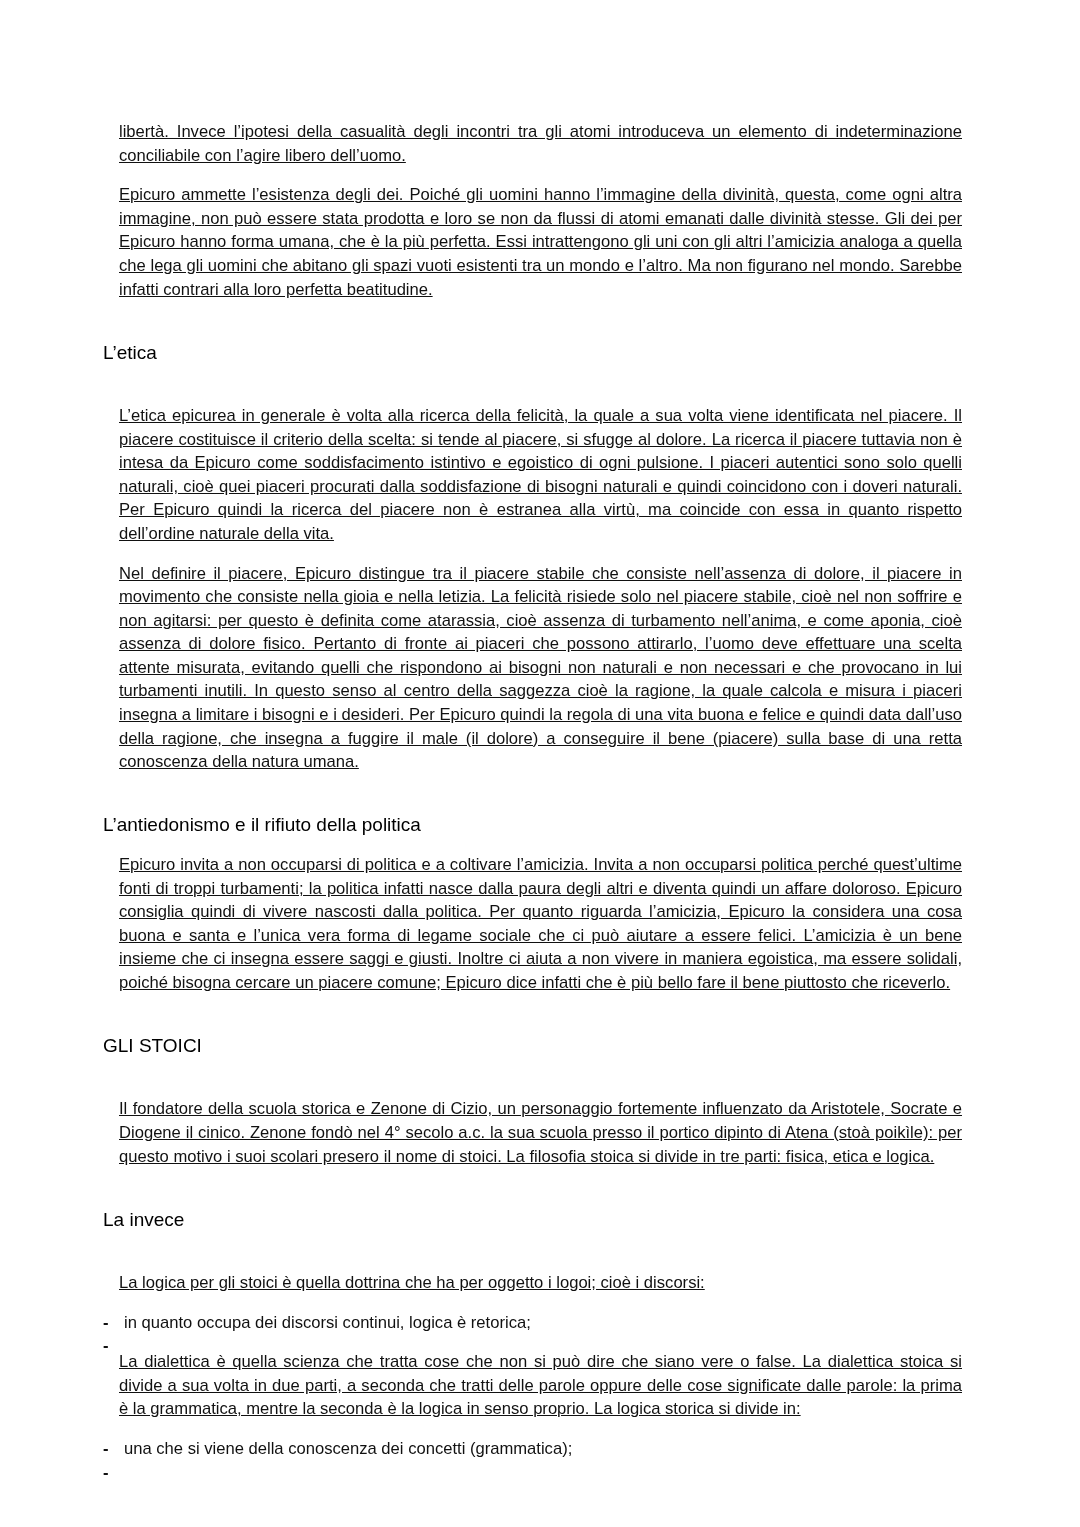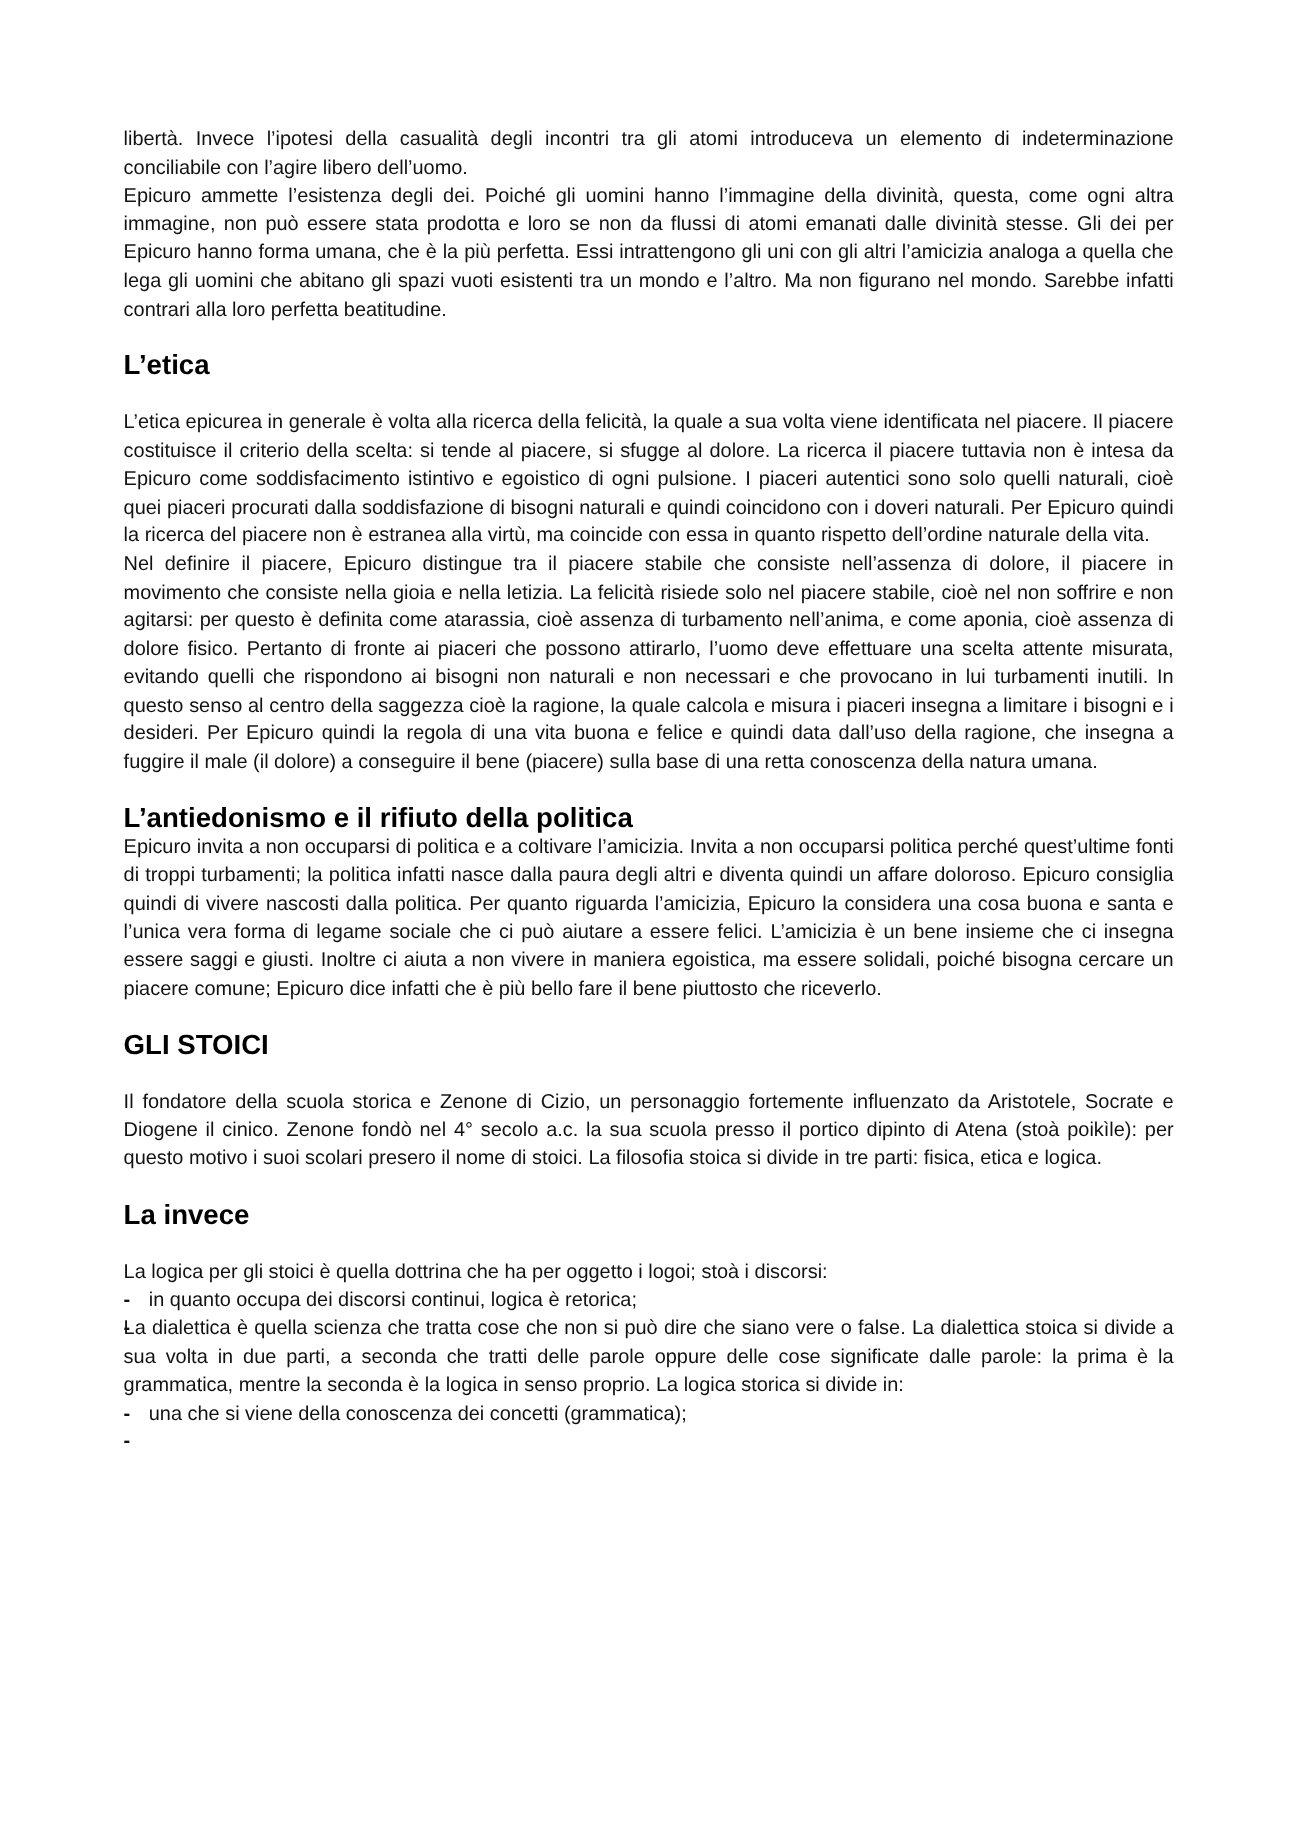--- a/index.html
+++ b/index.html
@@ -24,10 +24,11 @@
       line-height: 23.6px;
     }
     .p {
-      margin: 0;
+      margin: 16px;
       text-align: justify;
       text-align-last: left;
       hyphens: none;
+      text-decoration: underline;
     }
     .h {
       margin: 0;

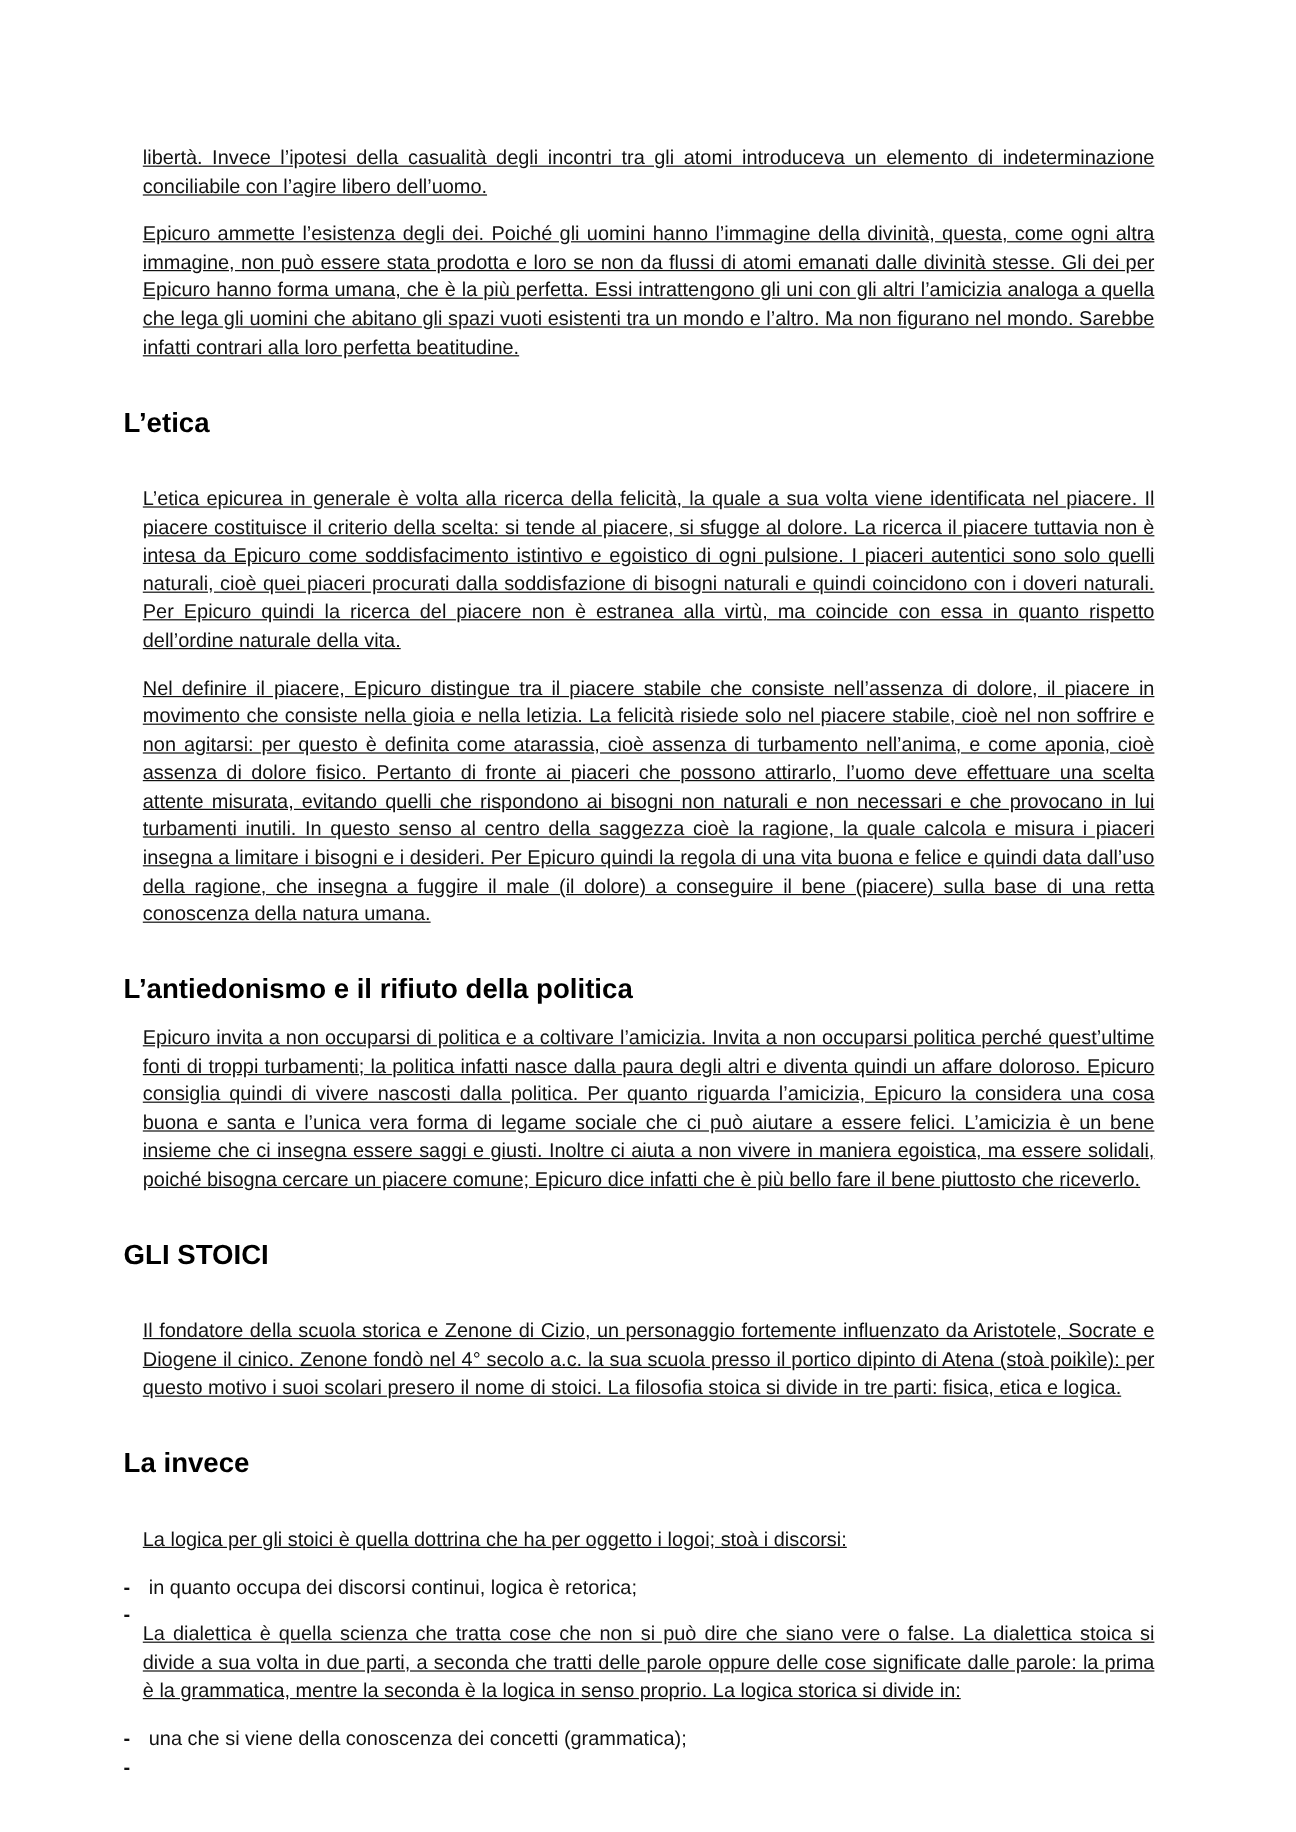--- a/index.html
+++ b/index.html
@@ -32,8 +32,8 @@
     }
     .h {
       margin: 0;
-      font-weight: bold;
-      font-size: 23px;
+      font-weight: normal;
+      font-size: 19px;
       line-height: 23.6px;
       color: #000000;
     }

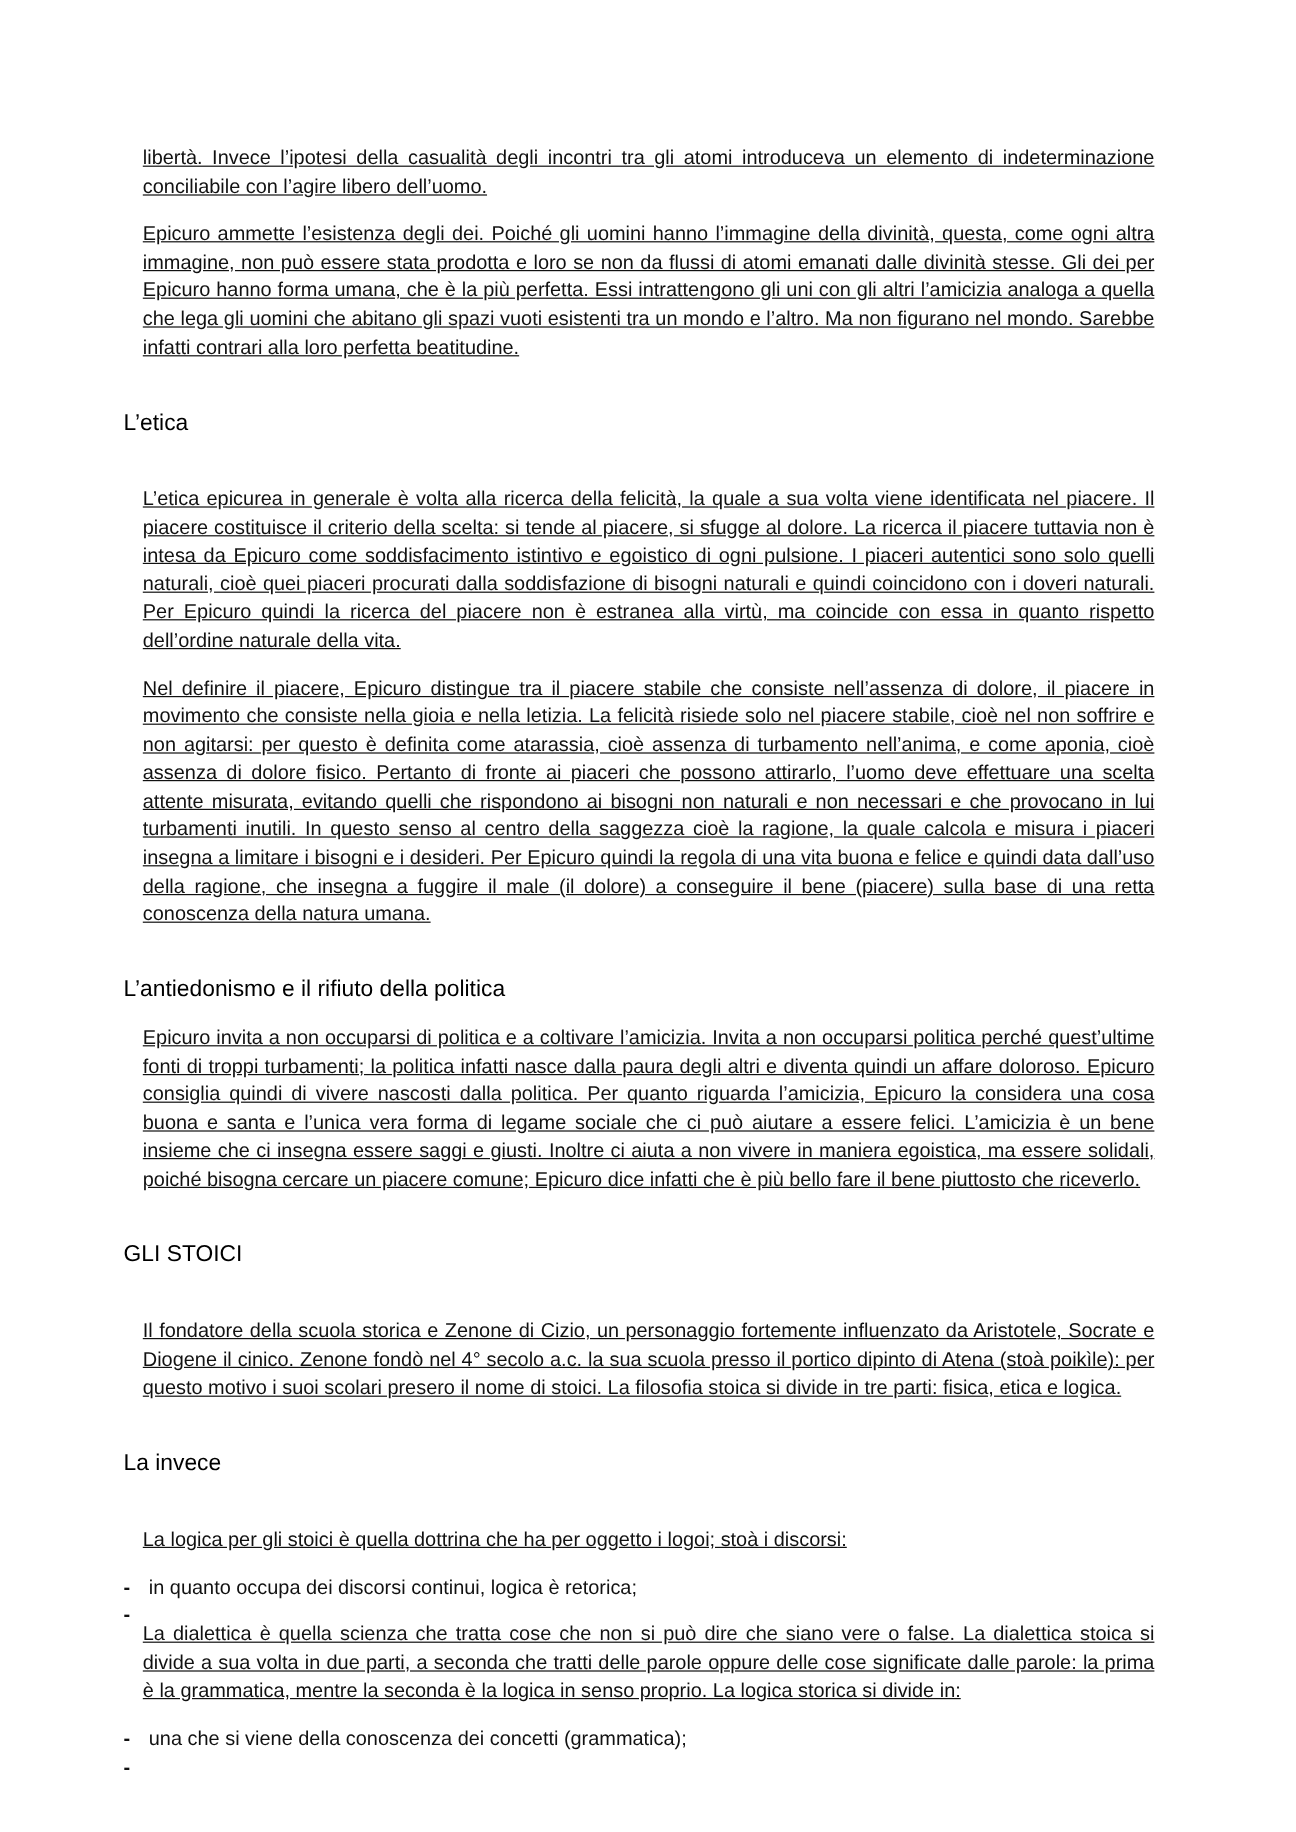--- a/index.html
+++ b/index.html
@@ -84,7 +84,7 @@
   <h3 class="h">La invece</h3>
   <div class="h-gap"></div>
 
-  <p class="p">La logica per gli stoici è quella dottrina che ha per oggetto i logoi; stoà i discorsi:</p>
+  <p class="p">La logica per gli stoici è quella dottrina che ha per oggetto i logoi; cioè i discorsi:</p>
   <ul class="list">
     <li>
       <span class="dash">-</span>

